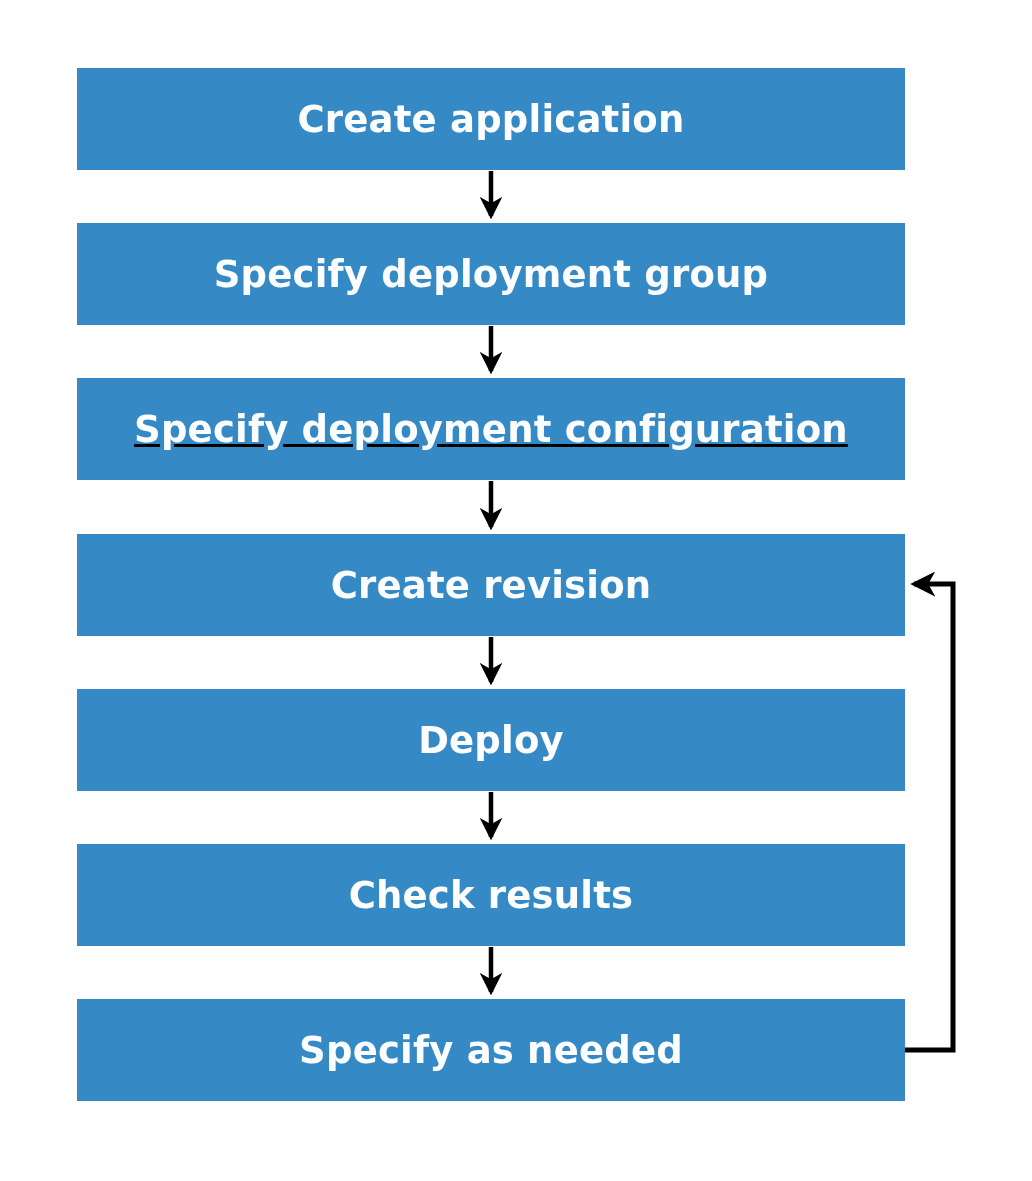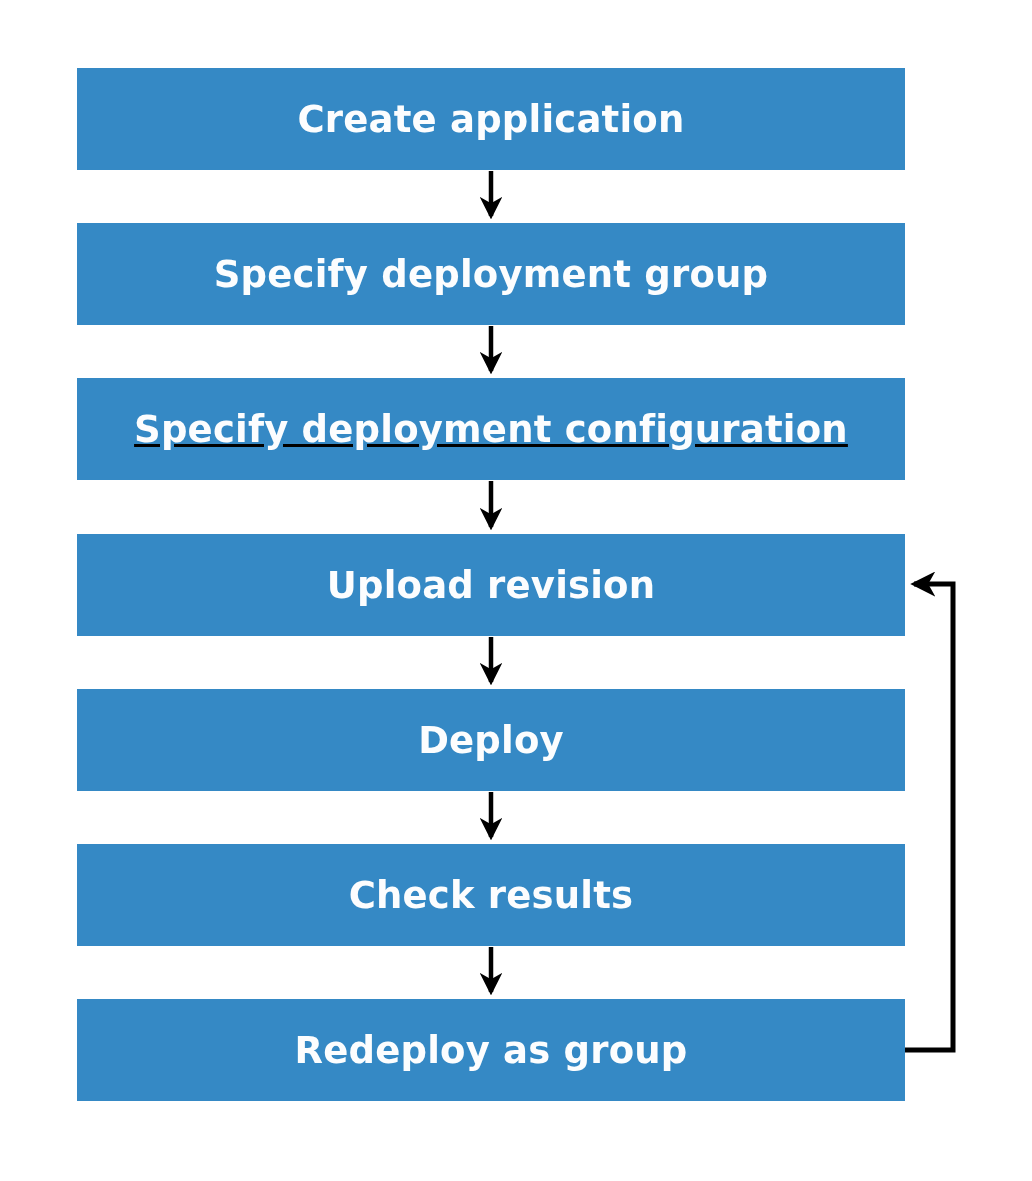--- a/index.html
+++ b/index.html
@@ -69,7 +69,7 @@
     <span class="step-label">Specify deployment configuration</span>
   </div>
   <div class="step-box" style="top: 534px;">
-    <span class="step-label">Upload revision</span>
+    <span class="step-label">Create revision</span>
   </div>
   <div class="step-box" style="top: 844px;">
     <span class="step-label">Check results</span>

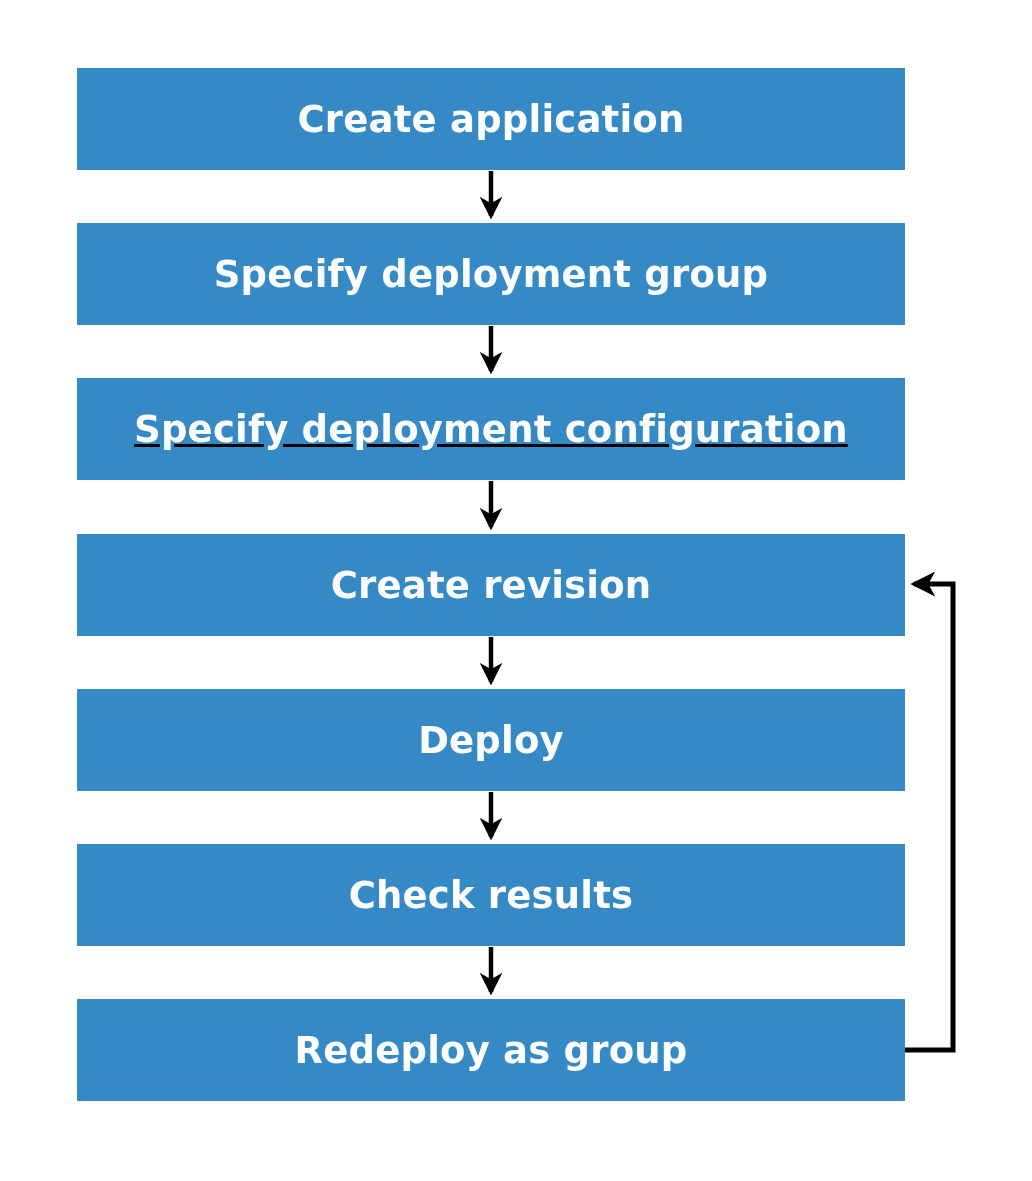--- a/index.html
+++ b/index.html
@@ -78,7 +78,7 @@
     <span class="step-label">Deploy</span>
   </div>
   <div class="step-box" style="top: 999px;">
-    <span class="step-label">Redeploy as group</span>
+    <span class="step-label">Specify as needed</span>
   </div>
 
   <svg class="arrow-layer" width="1032" height="1181" viewBox="0 0 1032 1181">

